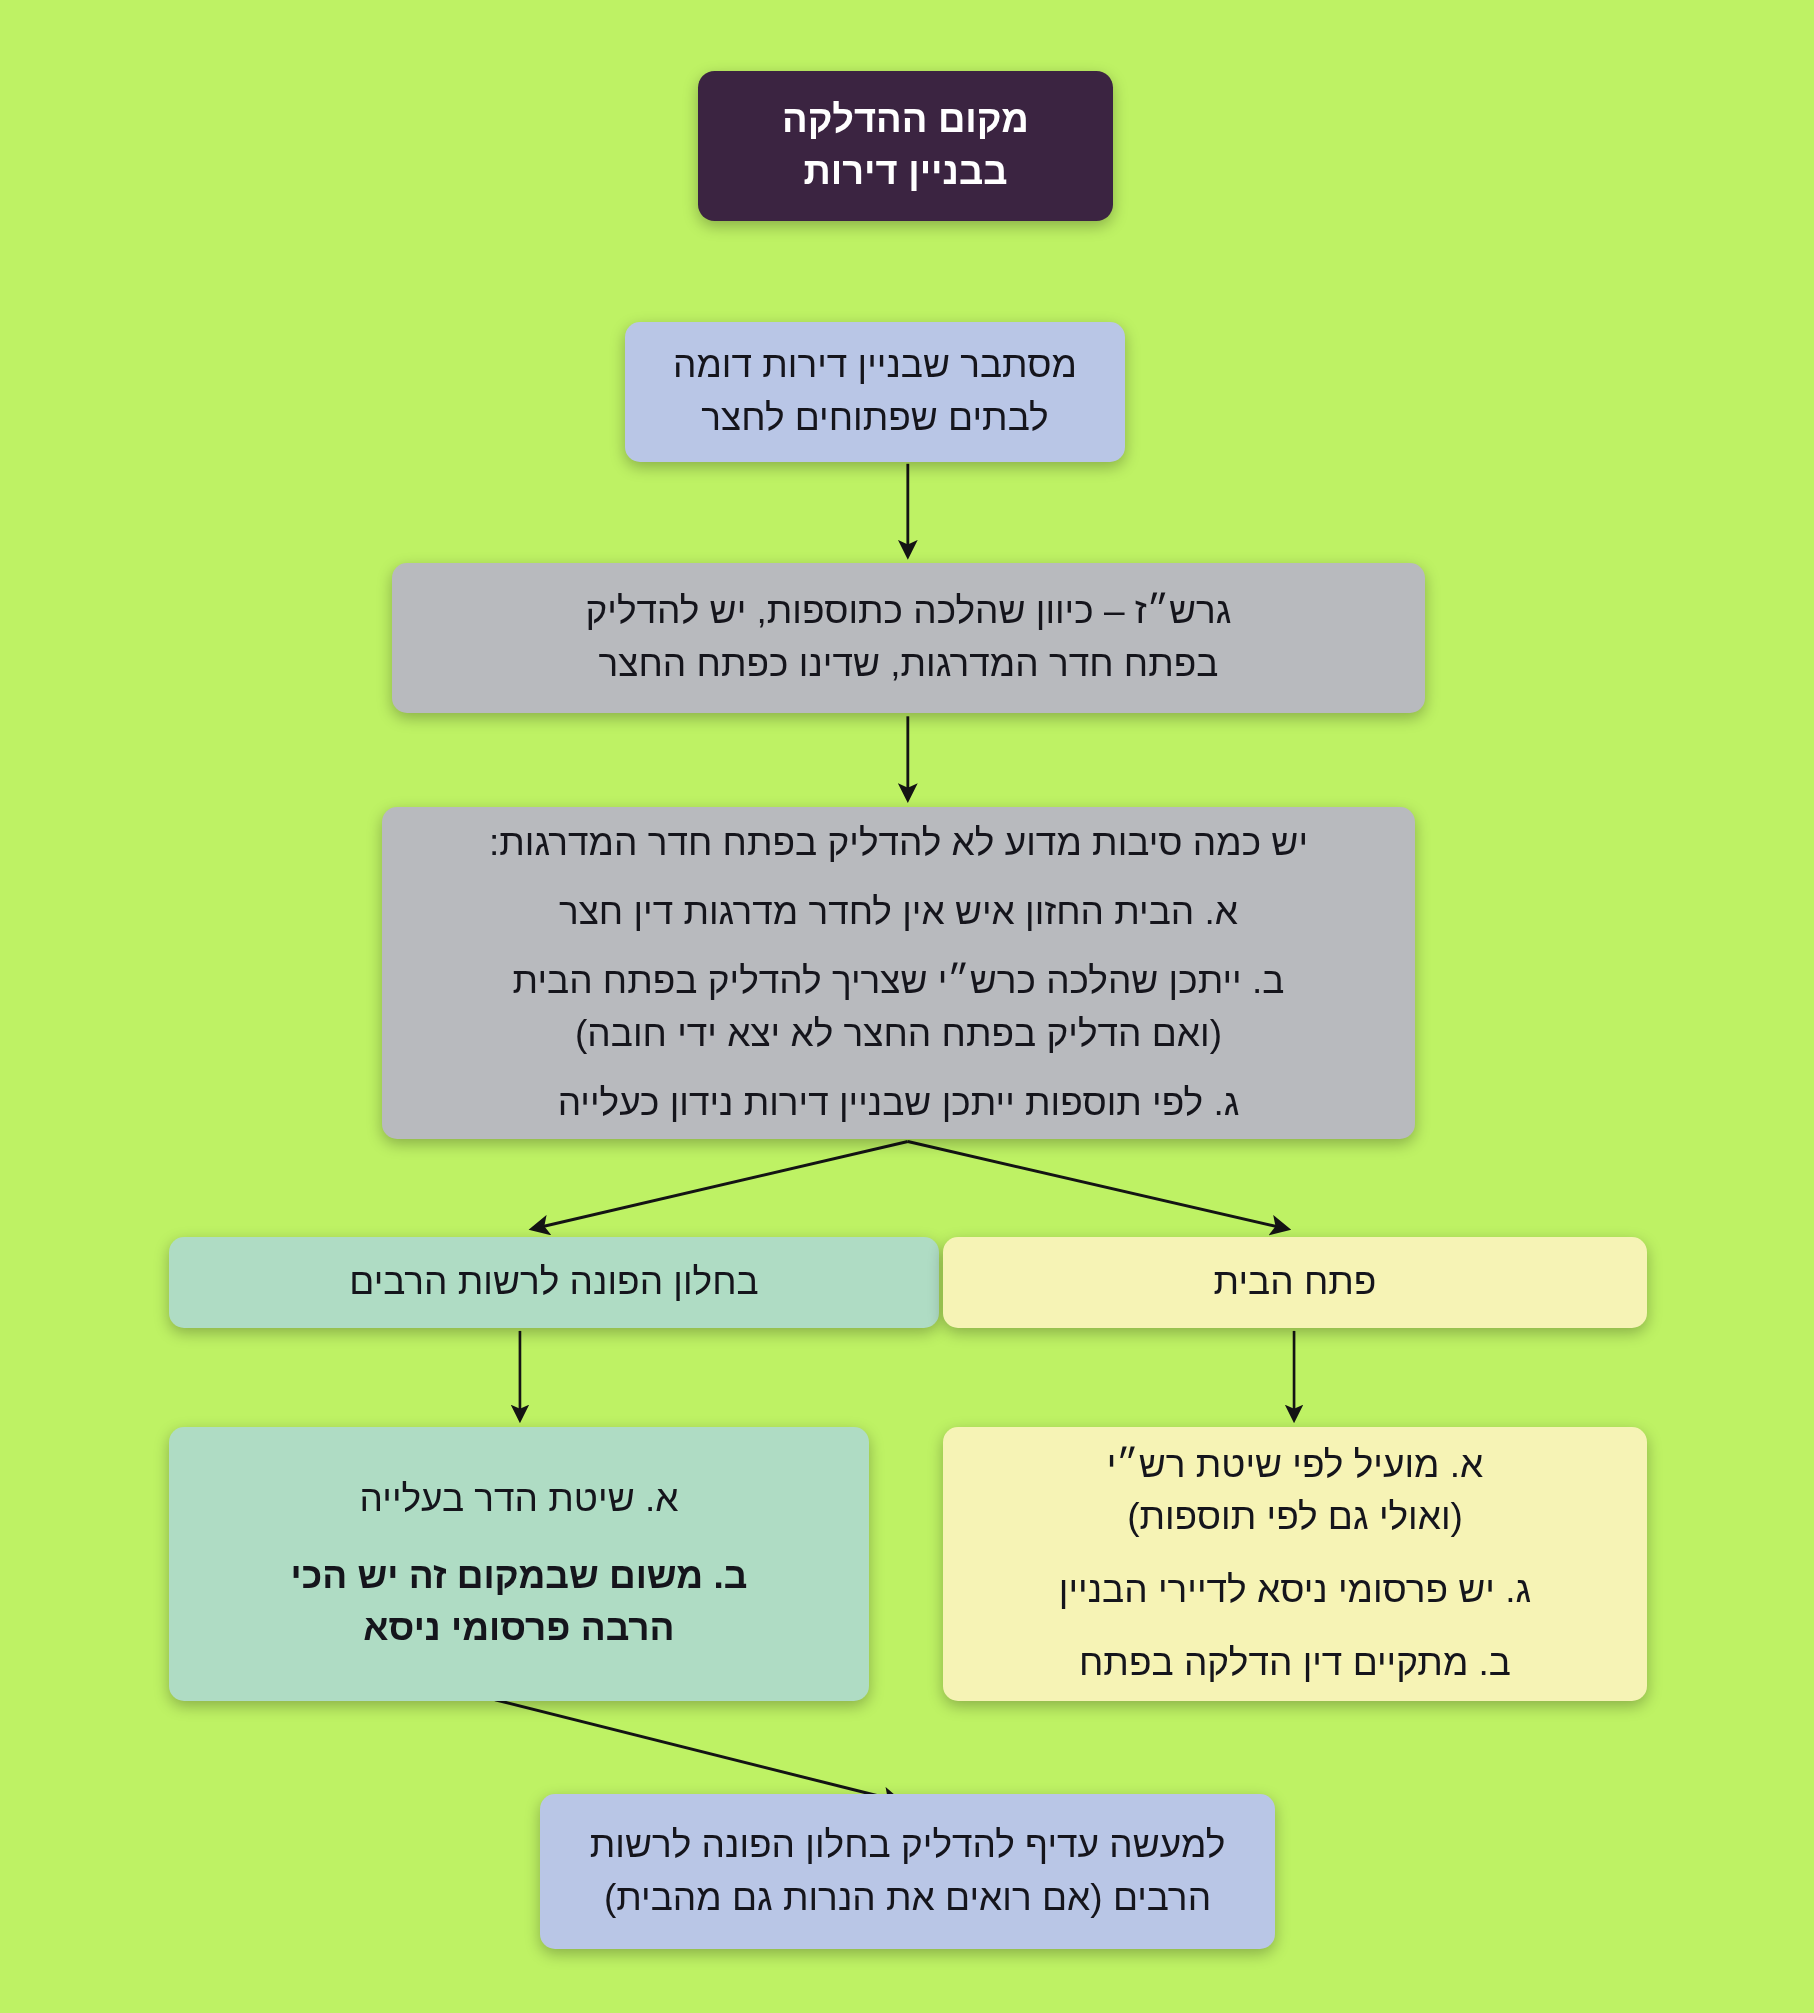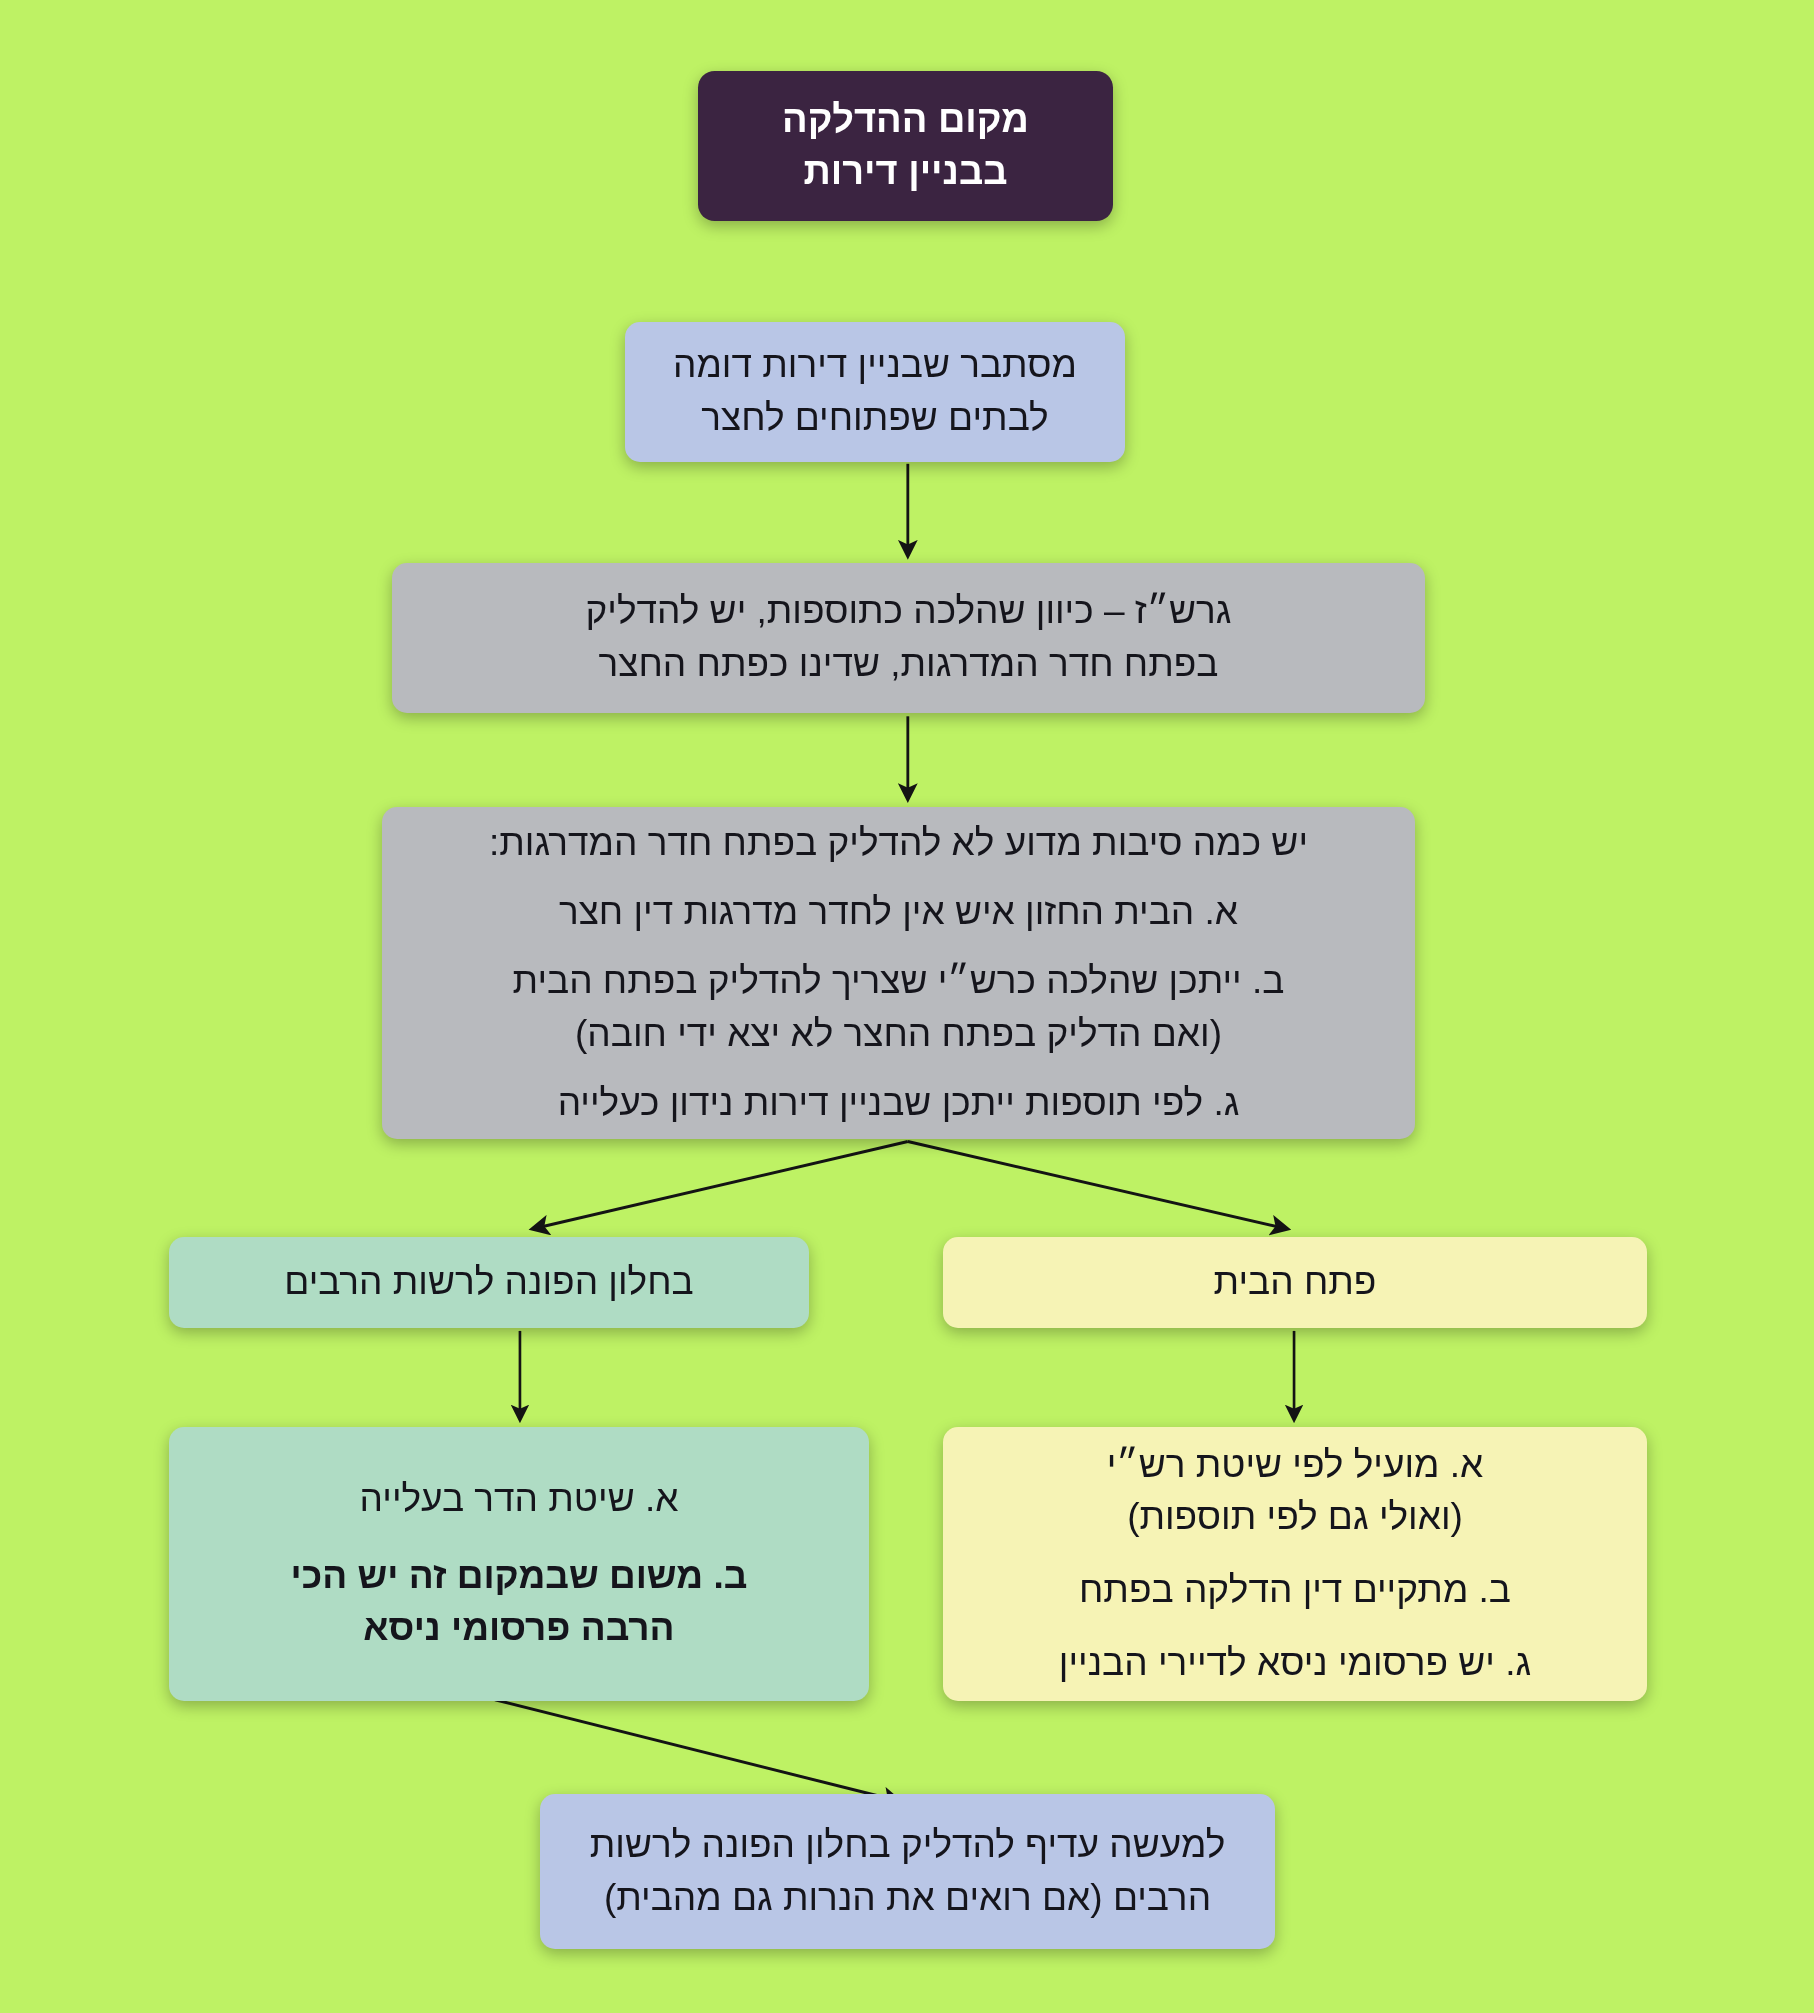--- a/index.html
+++ b/index.html
@@ -84,7 +84,7 @@
   #n-grashaz    { left: 392px;  top: 563px;  width: 1033px; height: 150px; }
   #n-reasons    { left: 382px;  top: 807px;  width: 1033px; height: 332px;
                   align-items: center; }
-  #n-window     { left: 169px;  top: 1237px; width: 640px;  height: 91px; }
+  #n-window     { left: 169px;  top: 1237px; width: 770px;  height: 91px; }
   #n-door       { left: 943px; top: 1237px; width: 704px;  height: 91px; }
   #n-window-why { left: 169px;  top: 1427px; width: 700px;  height: 274px; }
   #n-door-why   { left: 943px; top: 1427px; width: 704px;  height: 274px; }

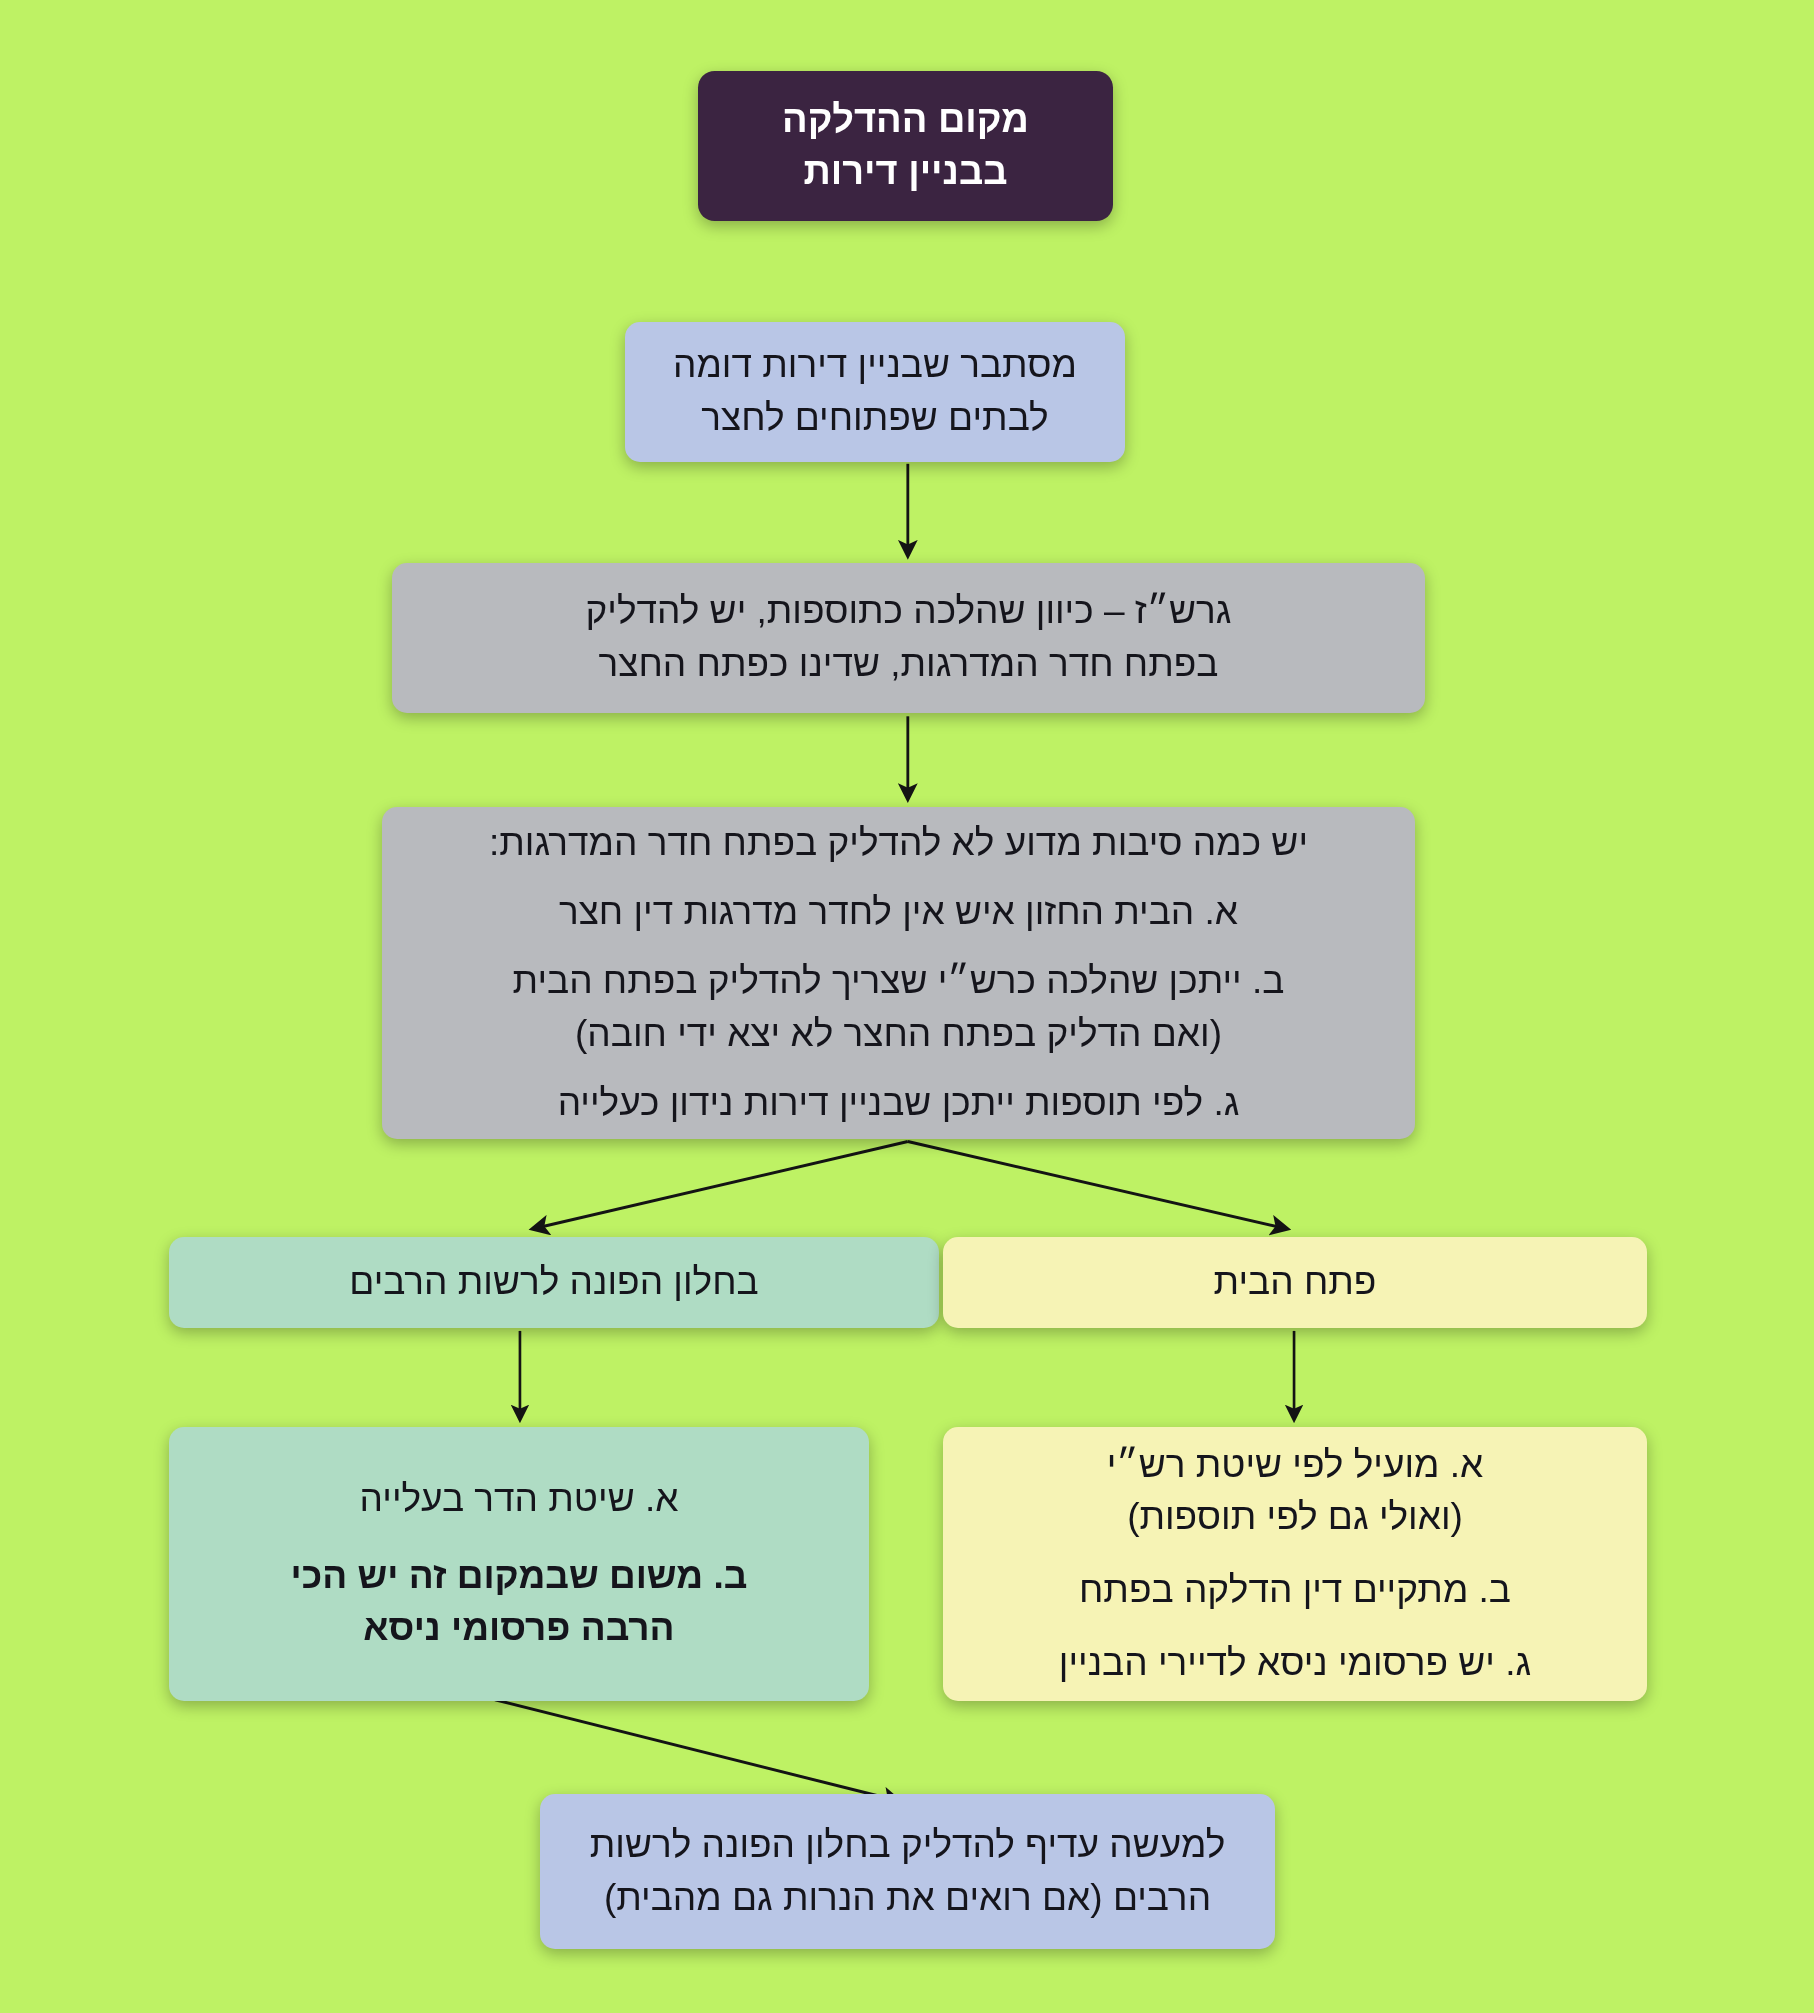--- a/index.html
+++ b/index.html
@@ -191,8 +191,8 @@
         <span class="line">א. מועיל לפי שיטת רש״י</span>
         <span class="line">(ואולי גם לפי תוספות)</span>
       </span>
+      <span class="para">ג. יש פרסומי ניסא לדיירי הבניין</span>
       <span class="para">ב. מתקיים דין הדלקה בפתח</span>
-      <span class="para">ג. יש פרסומי ניסא לדיירי הבניין</span>
     </span>
   </div>
 

